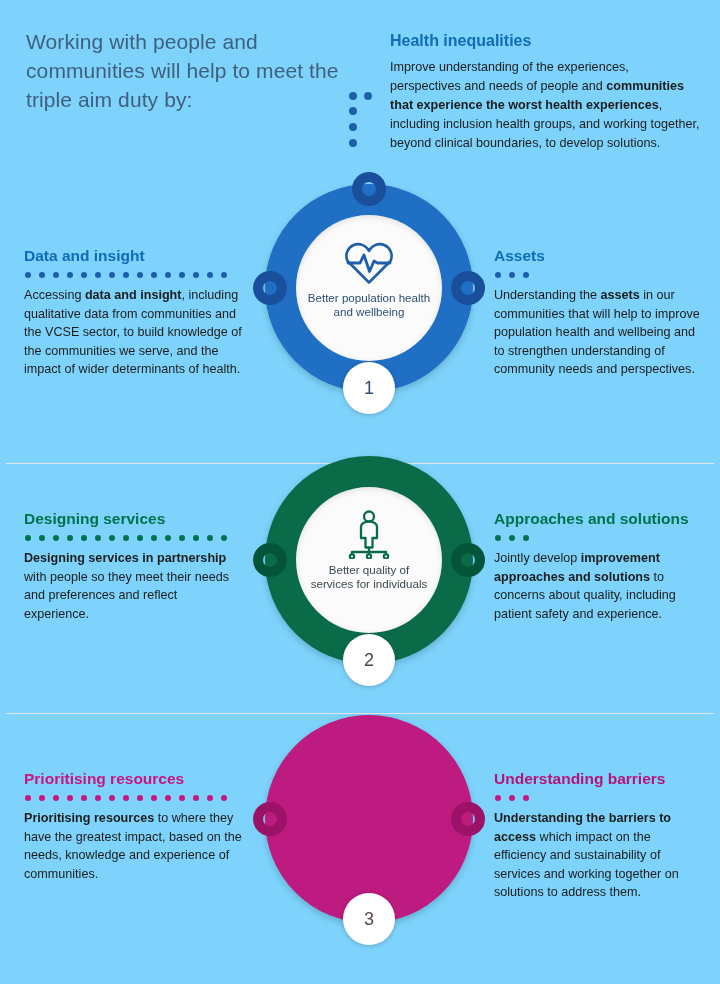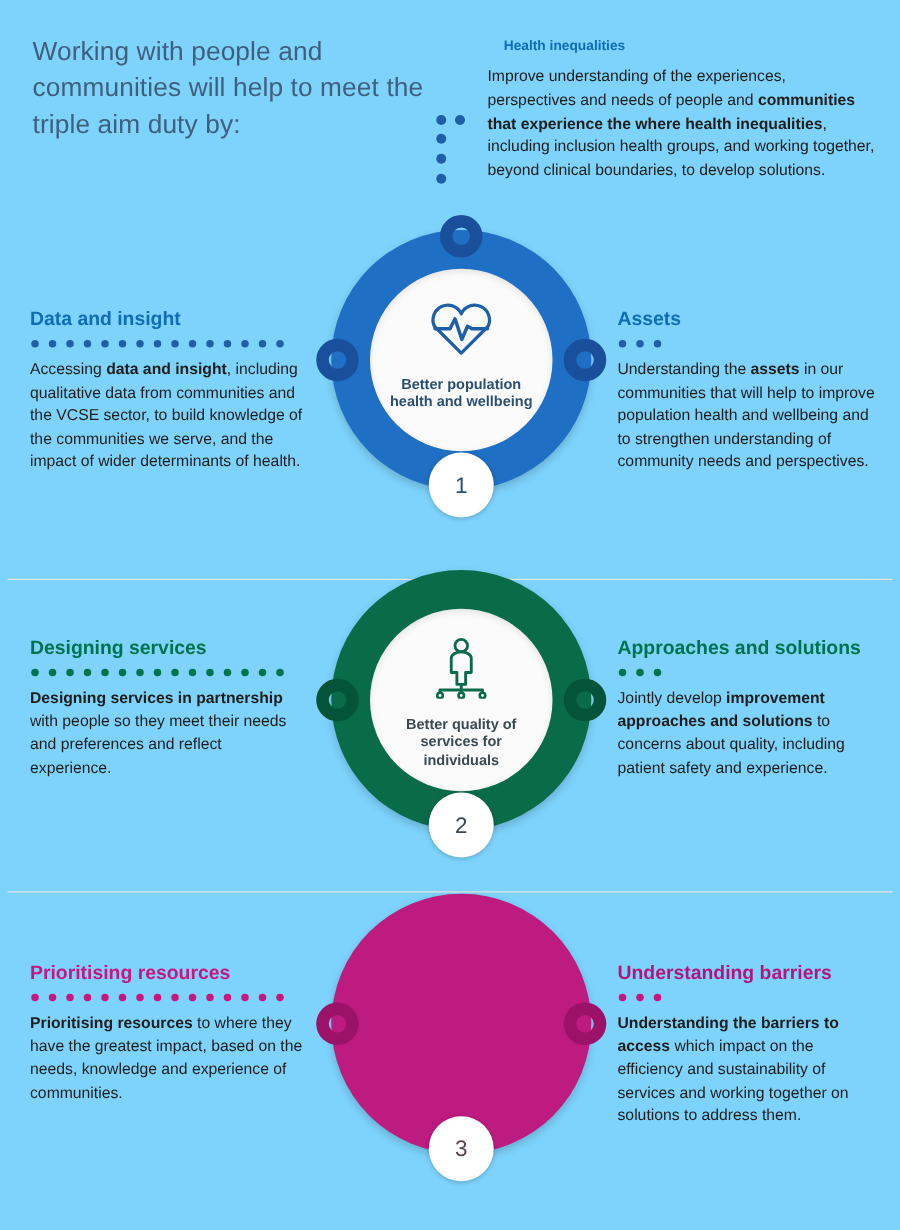--- a/index.html
+++ b/index.html
@@ -63,7 +63,7 @@
 
   
   #blk-health { left: 390px; top: 31px; width: 310px; }
-  #blk-health .btitle { color: #0f6cb5; font-size: 11px; margin-left: 13px; }
+  #blk-health .btitle { color: #0f6cb5; font-size: 16px; }
   #blk-health .bbody { line-height: 1.5; }
 
   

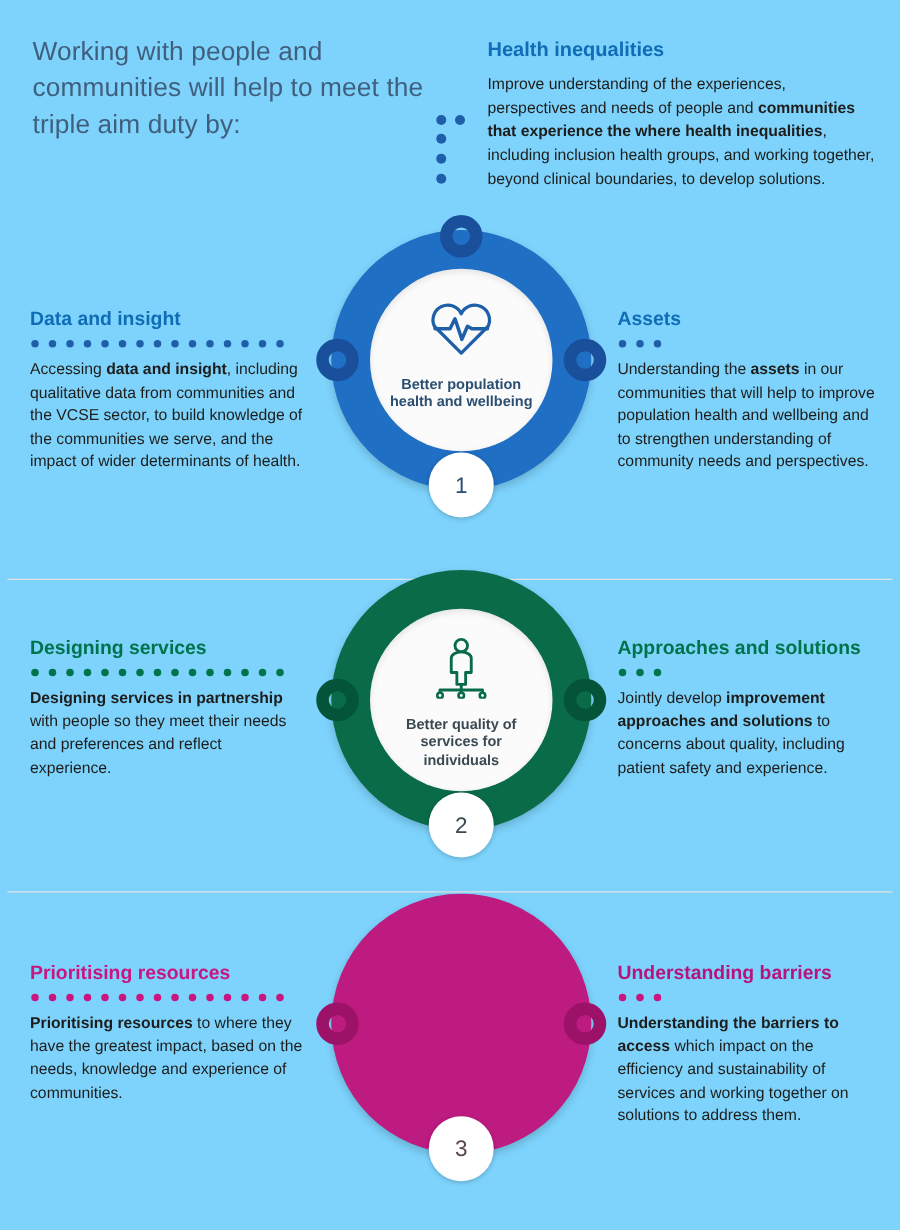--- a/index.html
+++ b/index.html
@@ -193,7 +193,7 @@
 
   <div class="block" id="blk-health">
     <div class="btitle">Health inequalities</div>
-    <div class="bbody"><span>Improve understanding of the experiences, perspectives and needs of people and </span><b>communities that experience the where health inequalities</b><span>, including inclusion health groups, and working together, beyond clinical boundaries, to develop solutions.</span></div>
+    <div class="bbody"><span>Improve understanding of the experiences, perspectives and needs of people and </span><b>communities that experience the worst health experiences</b><span>, including inclusion health groups, and working together, beyond clinical boundaries, to develop solutions.</span></div>
   </div>
 
   <div class="divider d1"></div>

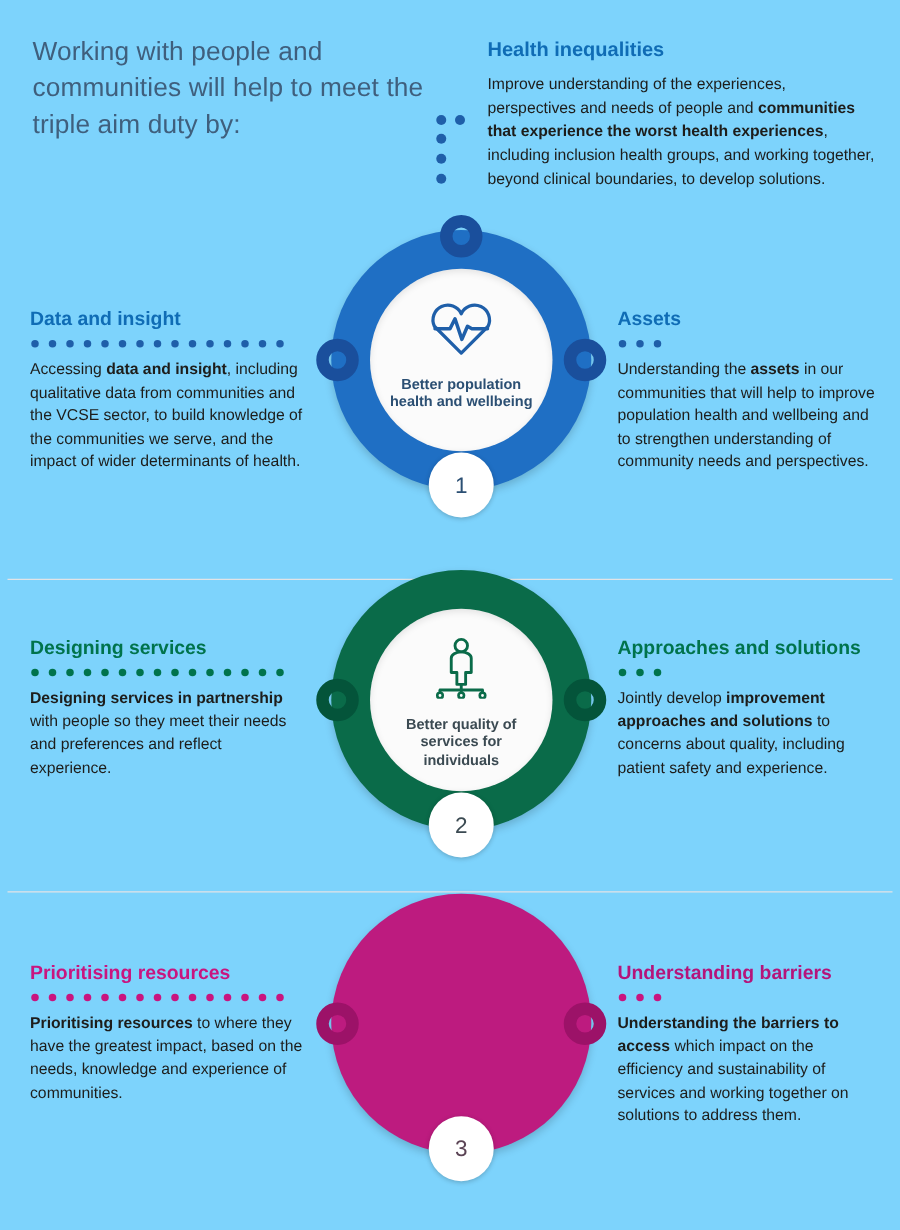--- a/index.html
+++ b/index.html
@@ -134,9 +134,9 @@
   }
   .inner .icon { height: 54px; display: flex; align-items: center; }
   .inner .ctext {
-    margin-top: 12px;
+    margin-top: 2px;
     font-size: 11.6px;
-    font-weight: bold;
+    font-weight: normal;
     line-height: 1.25;
     text-align: center;
     width: 124px;

